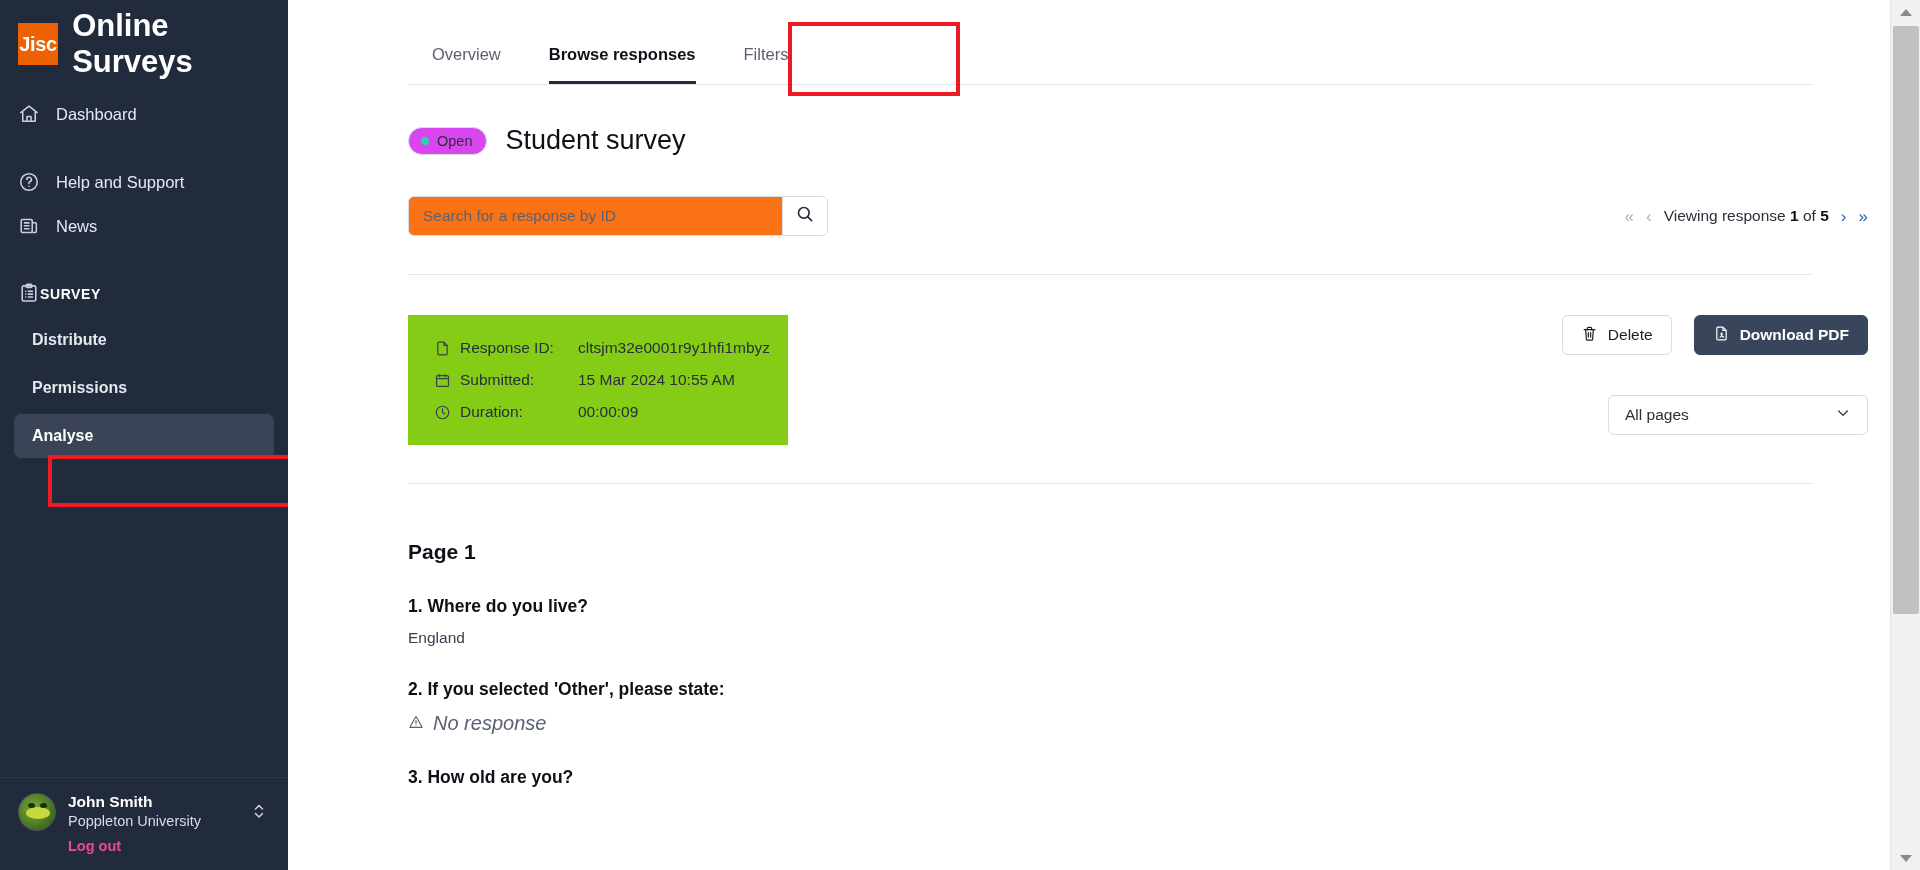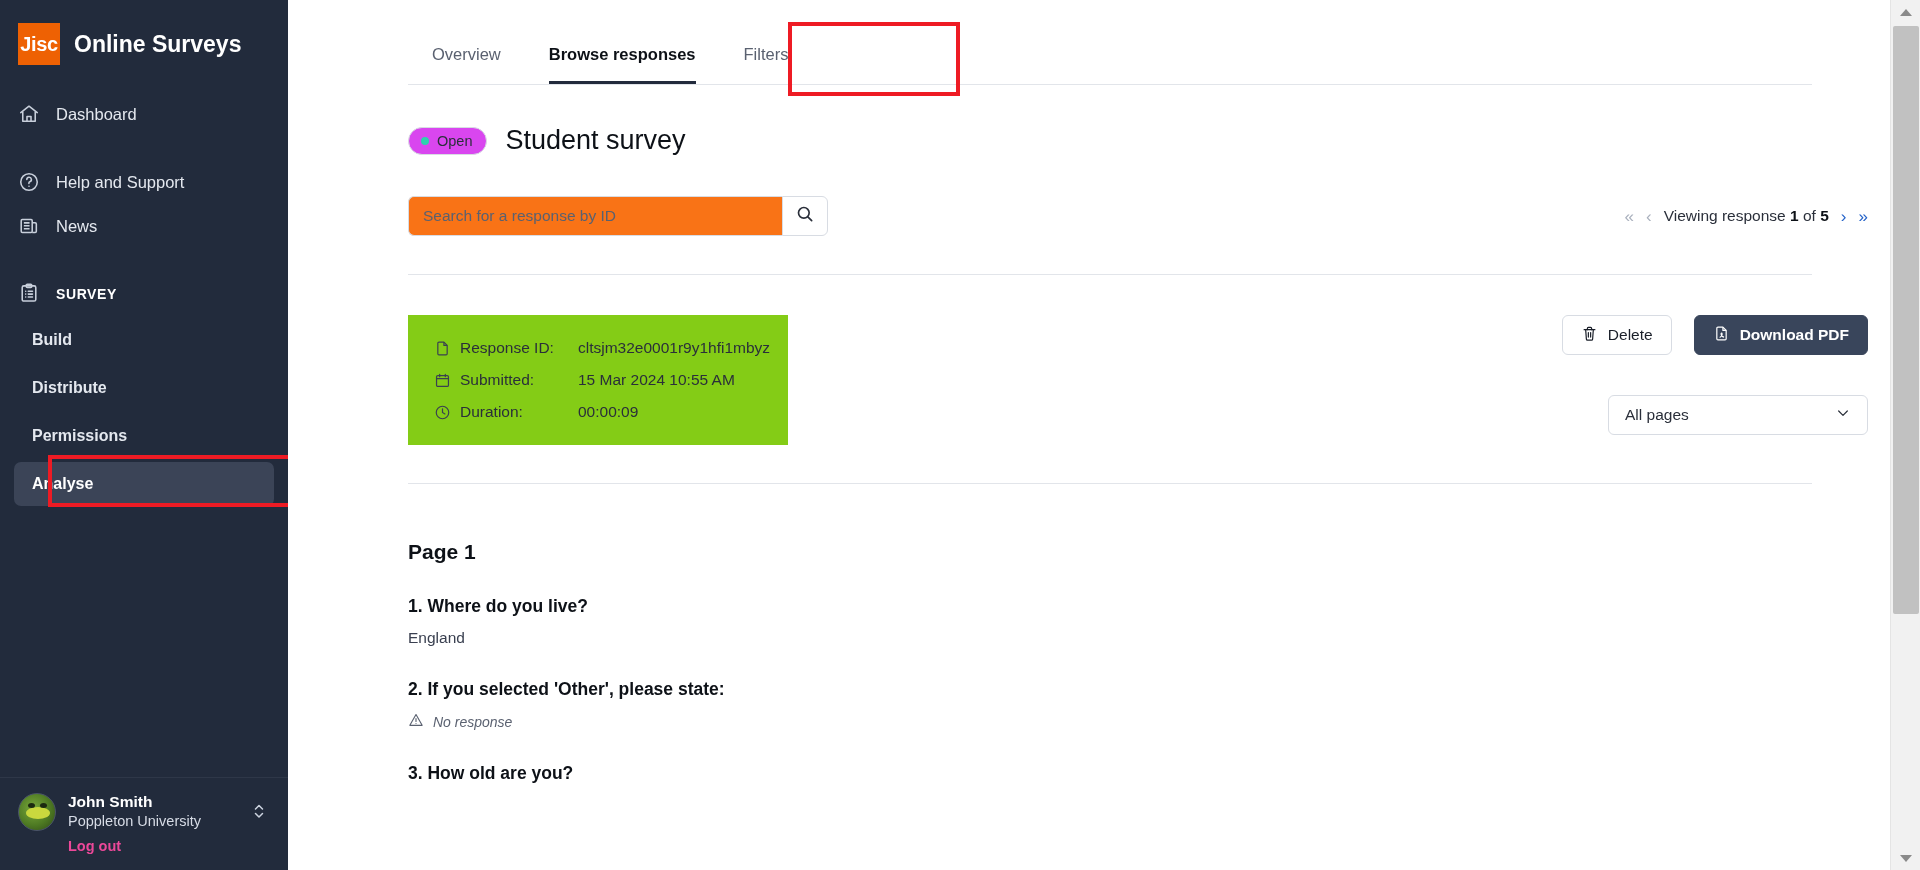--- a/index.html
+++ b/index.html
@@ -29,7 +29,7 @@
     display: flex; align-items: center; justify-content: center;
     letter-spacing: -0.3px;
   }
-  .brand-title { color: #ffffff; font-size: 23px; font-weight: 700; }
+  .brand-title { color: #ffffff; font-size: 31px; font-weight: 700; }
 
   .nav-top { margin-top: 22px; }
   .nav-item {

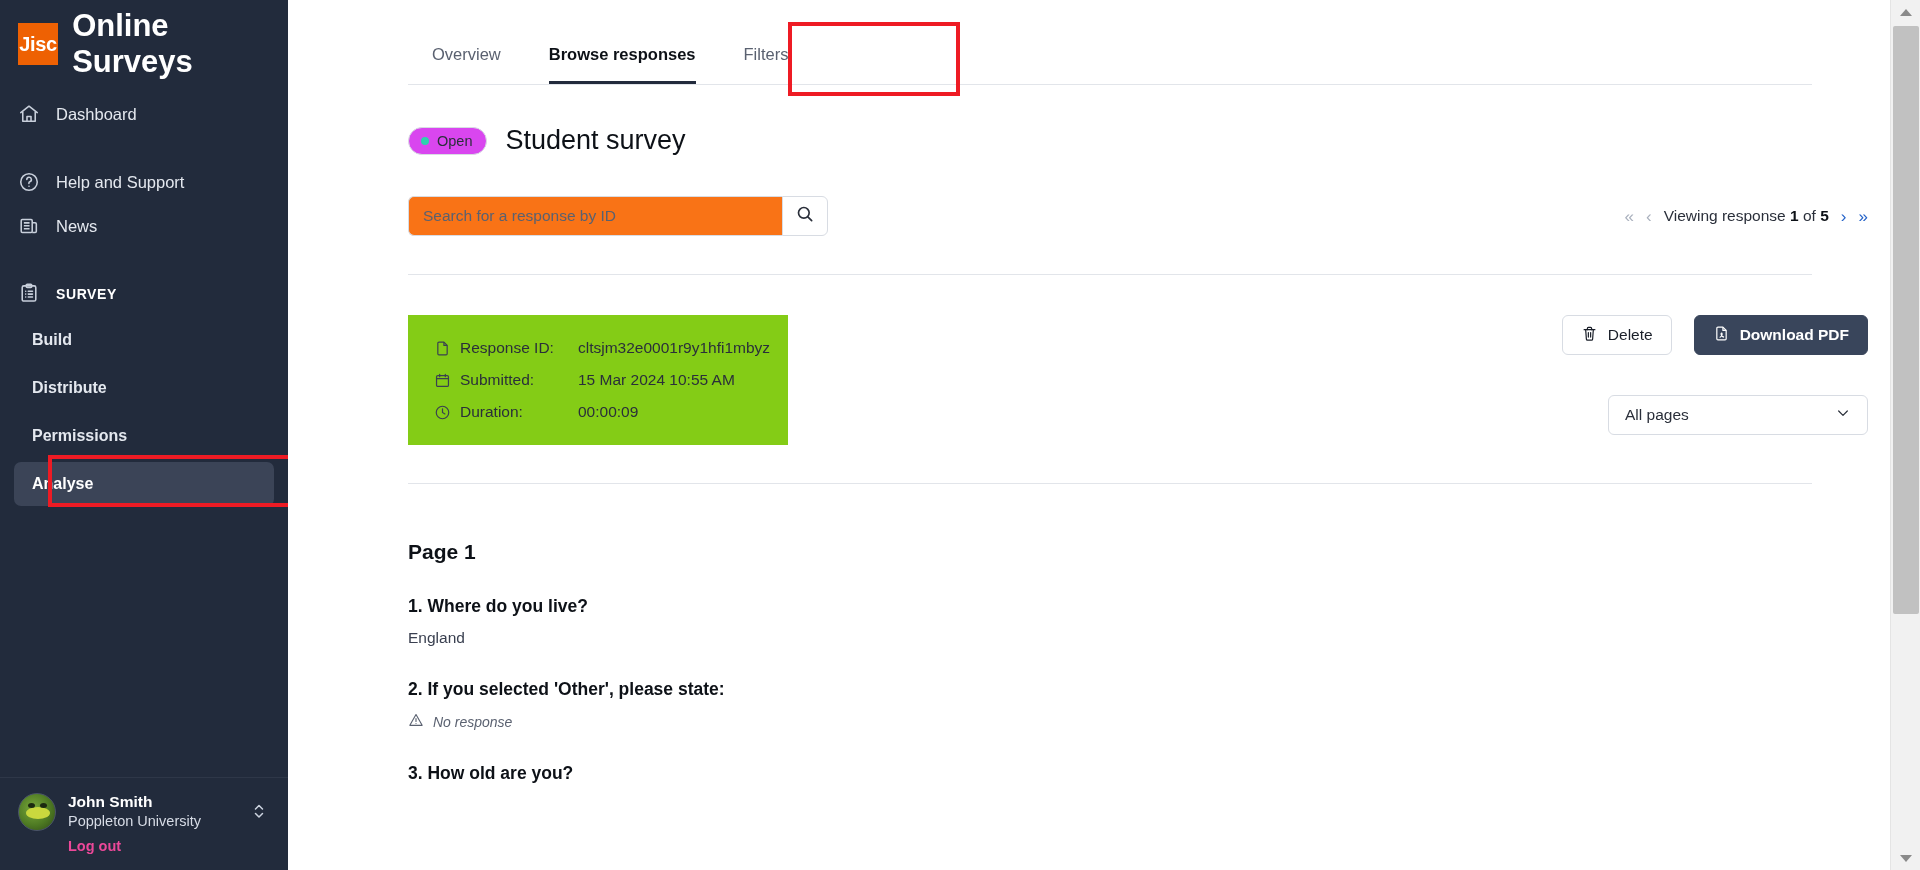--- a/index.html
+++ b/index.html
@@ -43,7 +43,7 @@
   .nav-gap { height: 24px; }
 
   .section-head {
-    display: flex; align-items: center; gap: 16px;
+    display: flex; align-items: center; 
     height: 44px; padding: 0 18px;
     color: #ffffff; font-size: 14px; font-weight: 700; letter-spacing: 0.6px;
   }

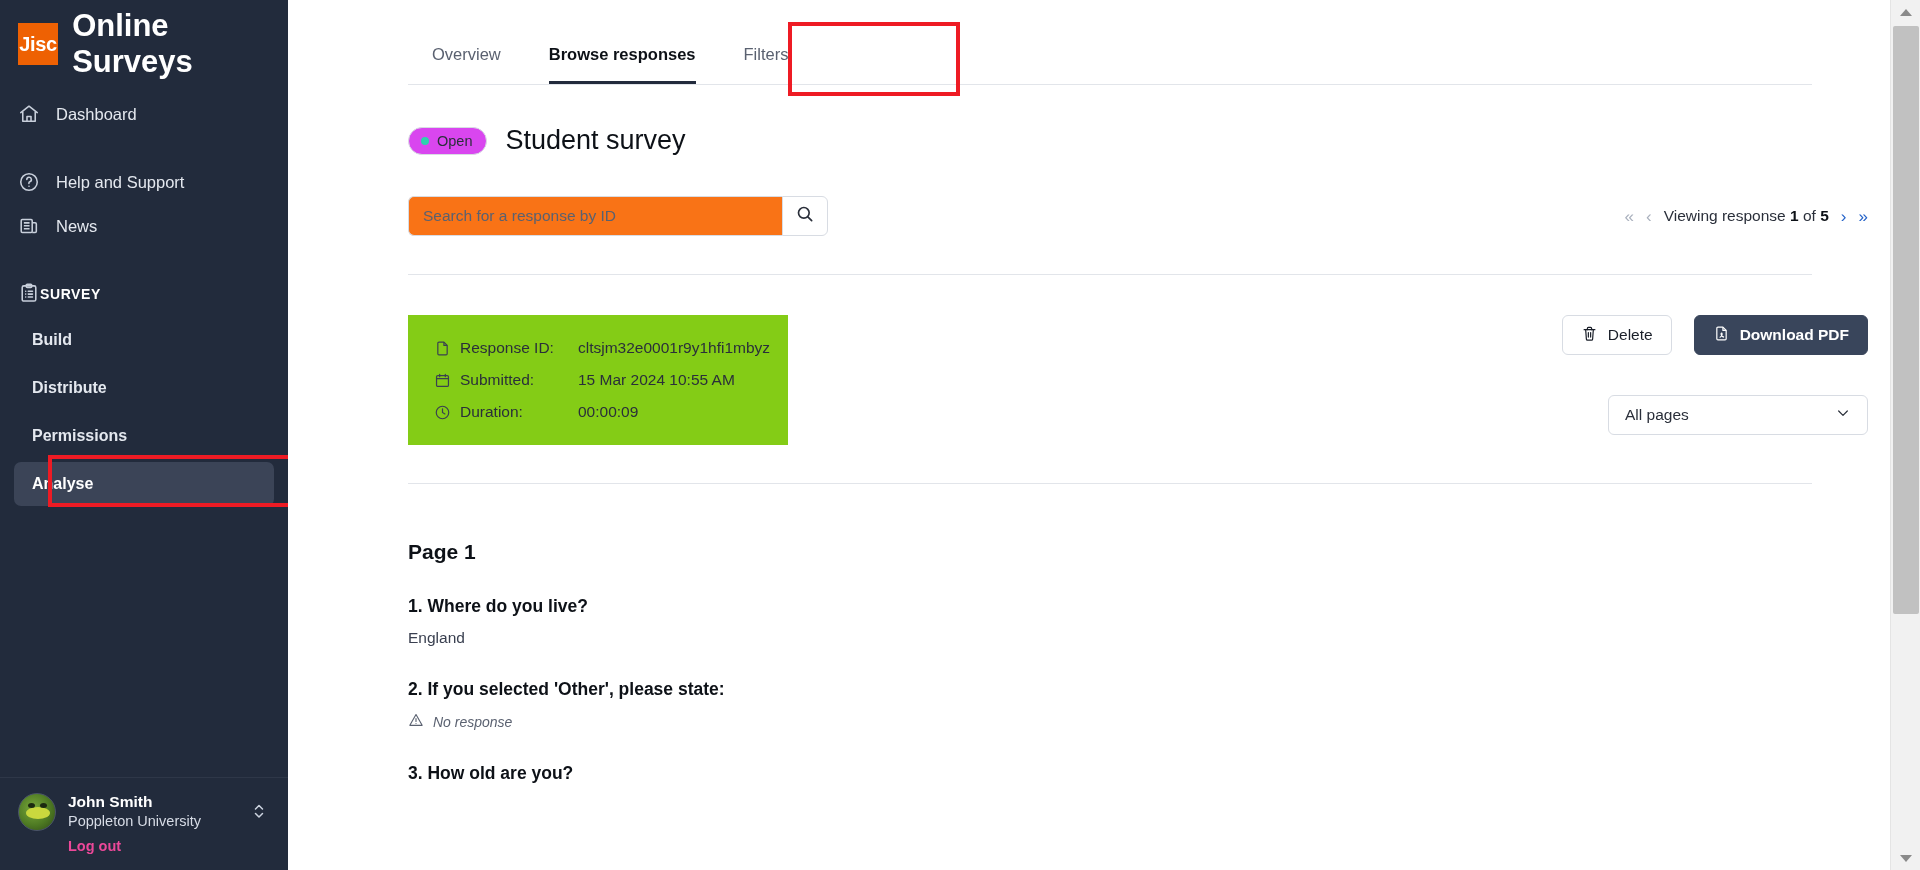--- a/index.html
+++ b/index.html
@@ -248,9 +248,6 @@
       <span>SURVEY</span>
     </div>
 
-    <div class="sub-item">
-      <span>Build</span>
-    </div>
     <div class="sub-item">
       <span>Distribute</span>
     </div>

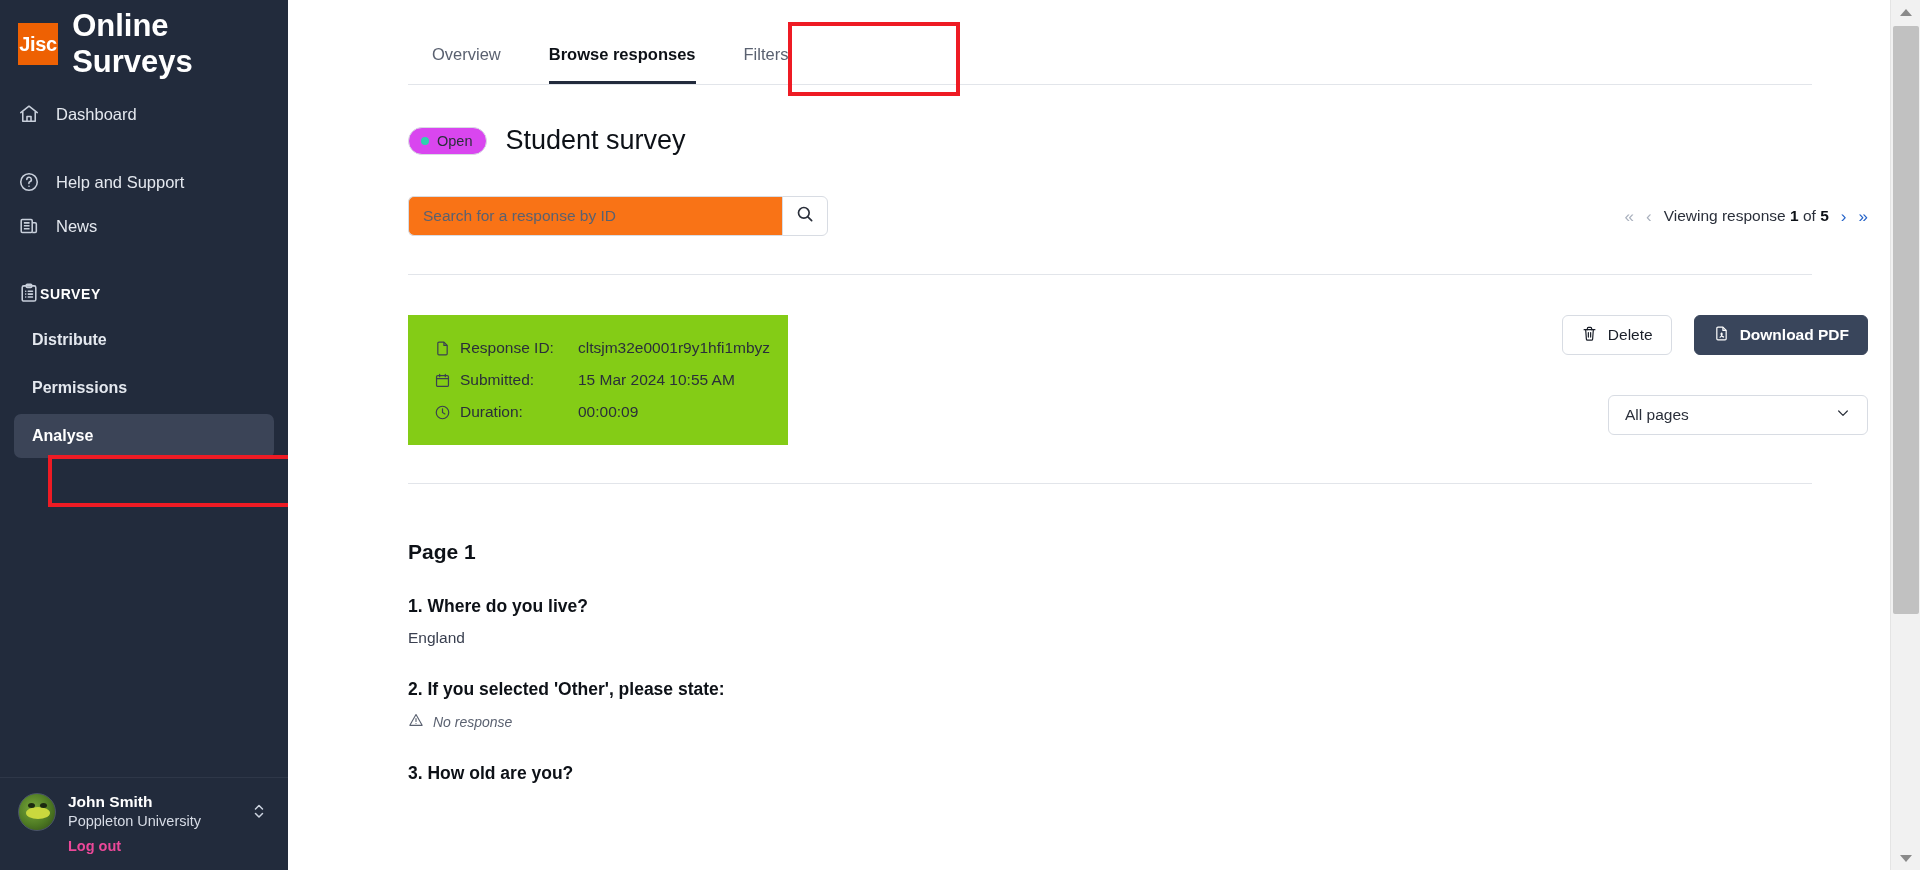--- a/index.html
+++ b/index.html
@@ -174,7 +174,7 @@
   .q { margin-top: 32px; }
   .q-text { font-size: 17.5px; font-weight: 700; color: #0d1117; }
   .q-ans { font-size: 15.5px; color: #3a4050; margin-top: 12px; }
-  .q-none { display: flex; align-items: center; gap: 9px; font-size: 14px; color: #5a6170; font-style: italic; margin-top: 12px; }
+  .q-none { display: flex; gap: 9px; font-size: 20px; color: #5a6170; font-style: italic; margin-top: 12px; }
 
   
   .scrollbar {

